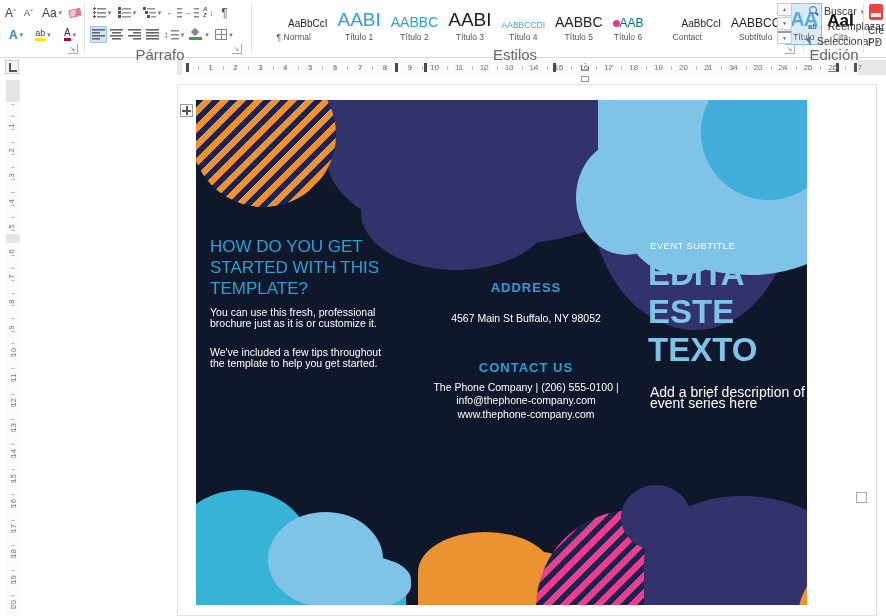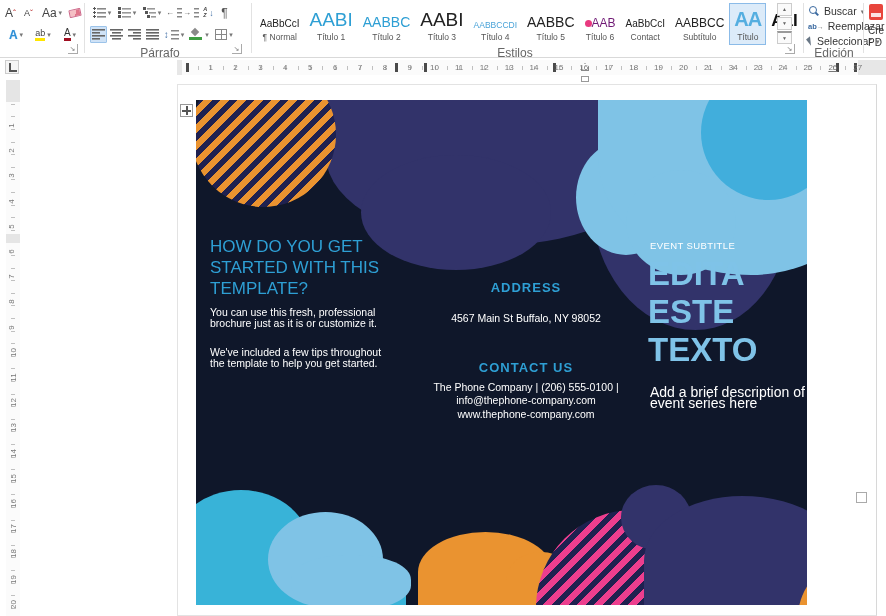--- a/index.html
+++ b/index.html
@@ -79,7 +79,7 @@
     padding:1px 4px 2px 4px; border:1px solid transparent; cursor:default; }
   .tile .pv { display:block; line-height:1; margin-bottom:3px; white-space:nowrap; }
   .tile .lb { font-size:8.5px; color:#555; white-space:nowrap; }
-  .pv-norm { font-size:10px; color:#222; }
+  .pv-norm { font-size:10px; color:#222;margin-left:28px; }
   .pv-h1 { font-size:19px; color:#2e9fd4; }
   .pv-h2 { font-size:14px; color:#2e9fd4; }
   .pv-h3 { font-size:19px; color:#222; }

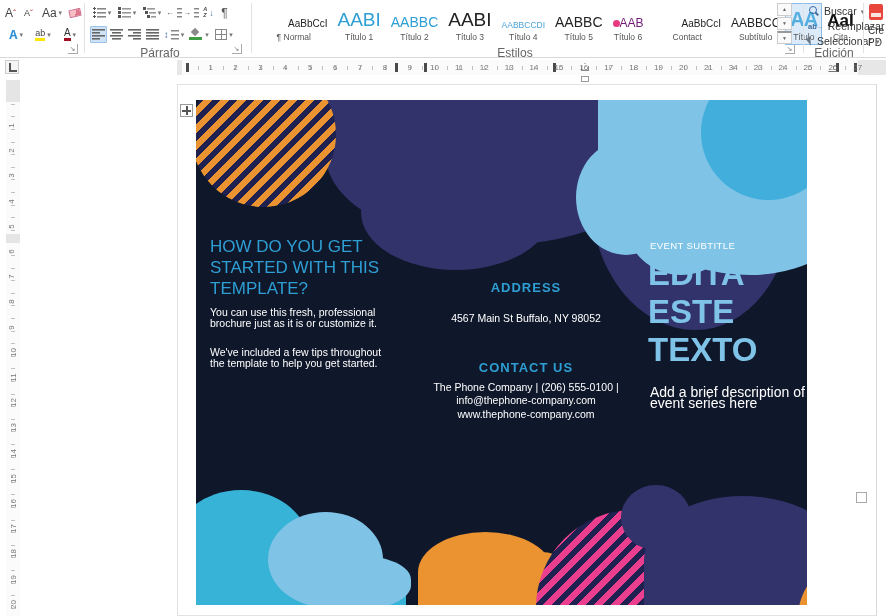--- a/index.html
+++ b/index.html
@@ -85,7 +85,7 @@
   .pv-h3 { font-size:19px; color:#222; }
   .pv-h4 { font-size:8.5px; color:#4aa3d8; }
   .pv-h5 { font-size:14px; color:#222; }
-  .pv-h6 { font-size:12px; color:#701a75; display:flex; align-items:center; gap:3px; }
+  .pv-h6 { font-size:12px; color:#0369a1; display:flex; align-items:center; gap:3px; }
   .dot-pink { width:7px; height:7px; border-radius:50%; background:#e8397f; display:inline-block; }
   .pv-sub { font-size:12px; color:#222; }
   .pv-title { font-size:20px; font-weight:bold; color:#54aee0; letter-spacing:-1px; }

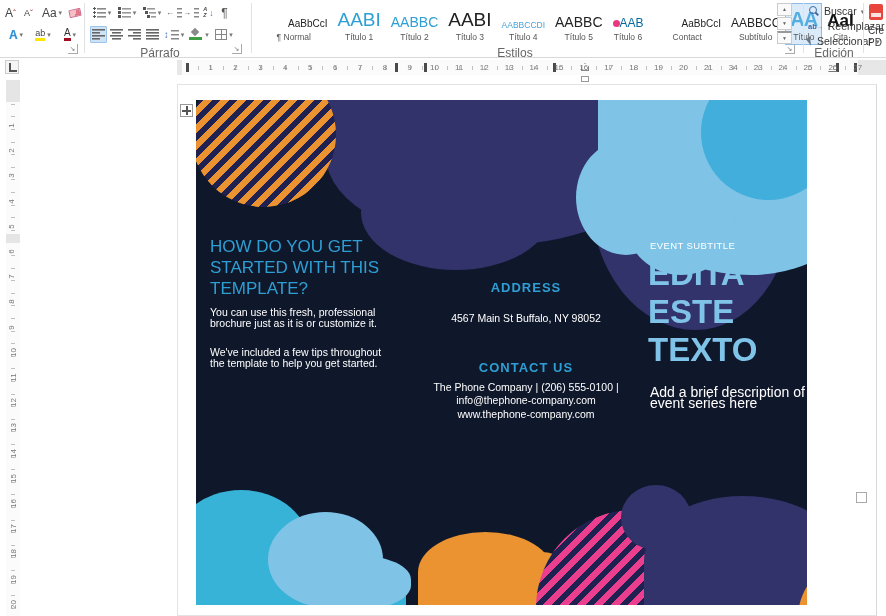--- a/index.html
+++ b/index.html
@@ -13,7 +13,7 @@
   .rbtn { position:absolute; display:flex; align-items:center; justify-content:center;
     gap:2px; height:17px; color:#555; font-size:11px; cursor:default; }
   .chev { font-size:7px; color:#777; line-height:1; }
-  .grp-label { position:absolute; top:46px; font-size:12px; color:#666; text-align:center; }
+  .grp-label { position:absolute; top:46px; font-size:15px; color:#666; text-align:center; }
   .launcher { position:absolute; width:10px; height:10px; font-size:7px; color:#777;
     border-right:1px solid #aaa; border-bottom:1px solid #aaa; line-height:9px; text-align:center; }
 

